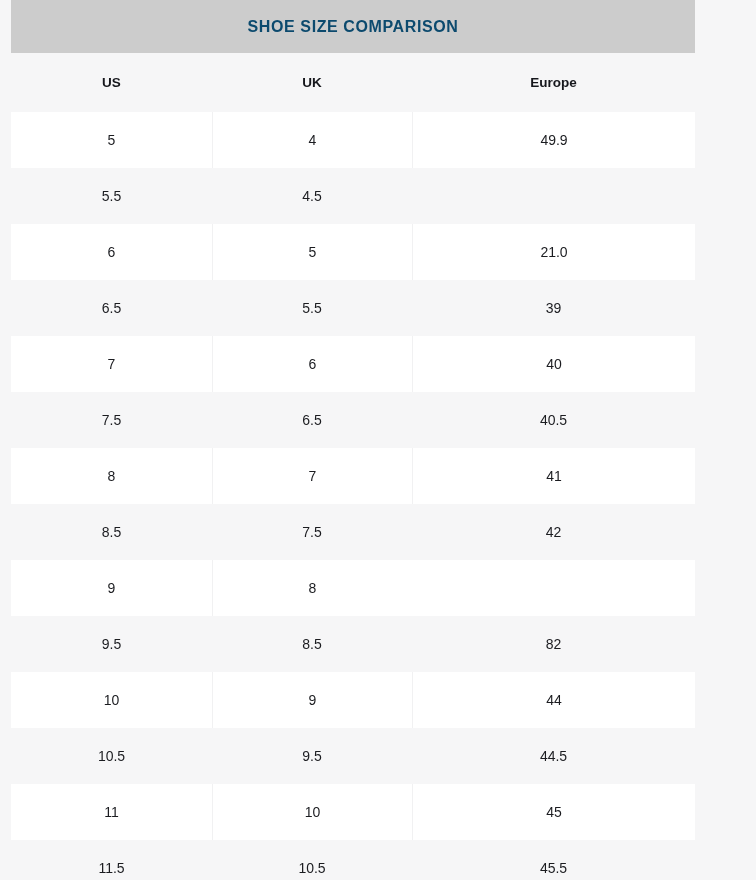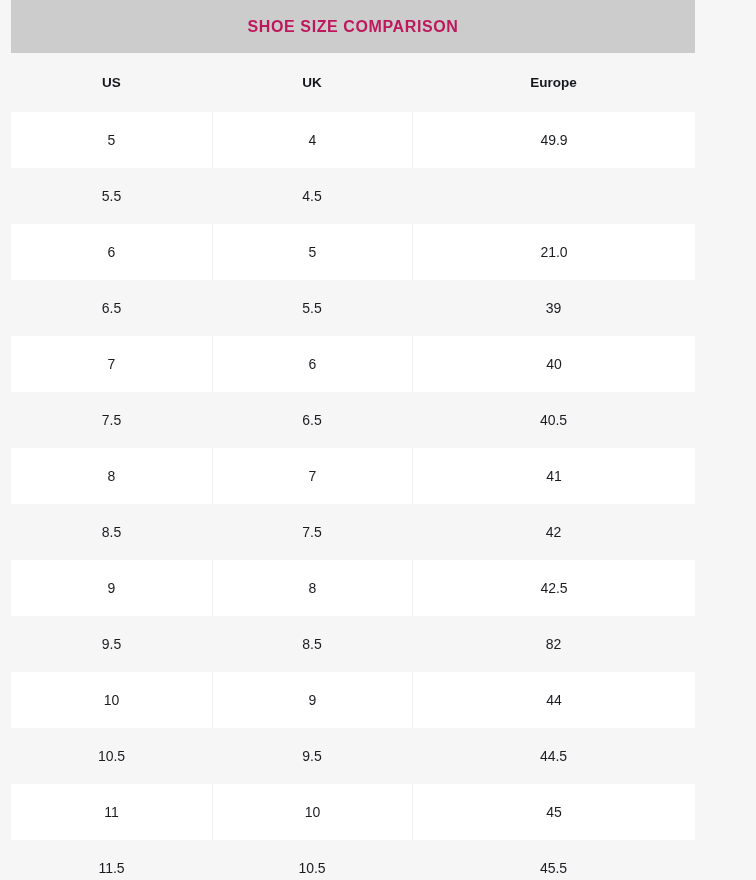--- a/index.html
+++ b/index.html
@@ -38,7 +38,7 @@
     font-size: 16px;
     font-weight: bold;
     letter-spacing: 0.6px;
-    color: #be185d;
+    color: #0c4a6e;
     text-transform: uppercase;
     white-space: nowrap;
   }

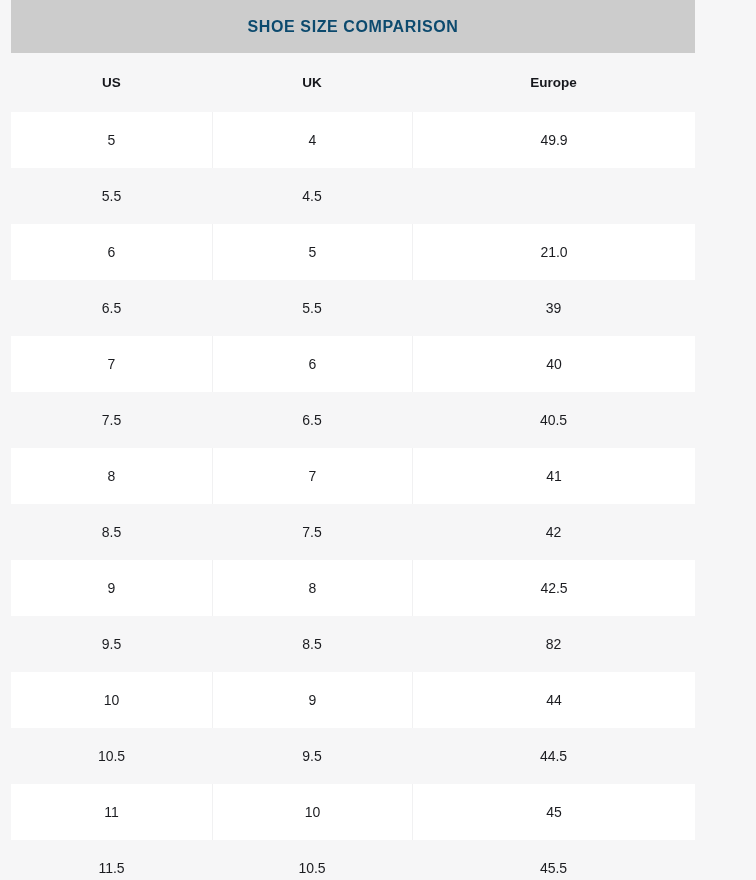--- a/index.html
+++ b/index.html
@@ -165,7 +165,6 @@
         <div class="chart-row odd">
           <div class="chart-cell col-0">9</div>
           <div class="chart-cell col-1">8</div>
-          <div class="chart-cell col-2">42.5</div>
         </div>
         <div class="chart-row even">
           <div class="chart-cell col-0">9.5</div>

